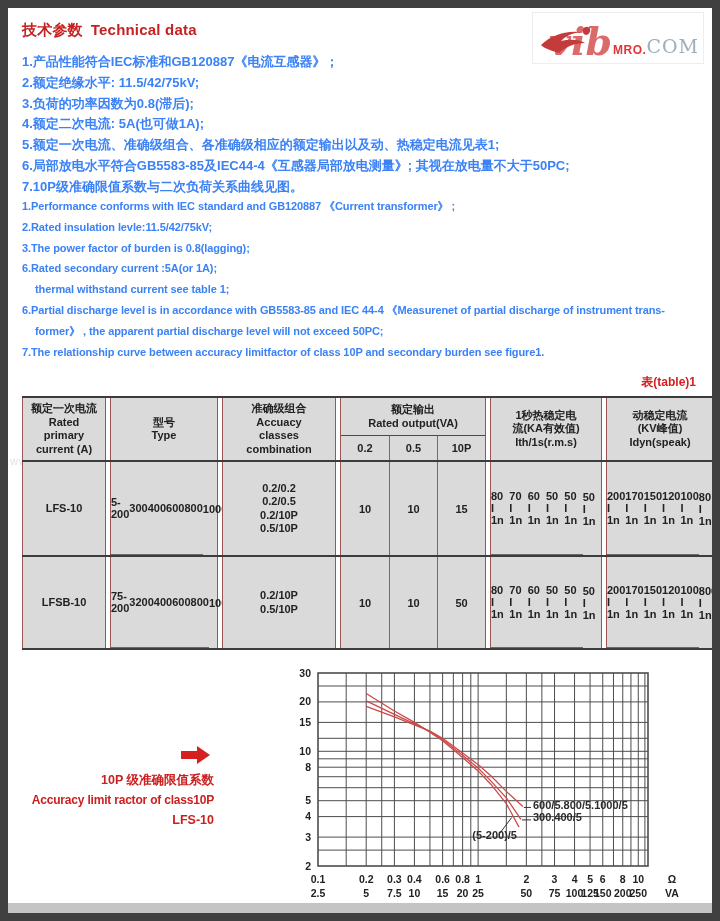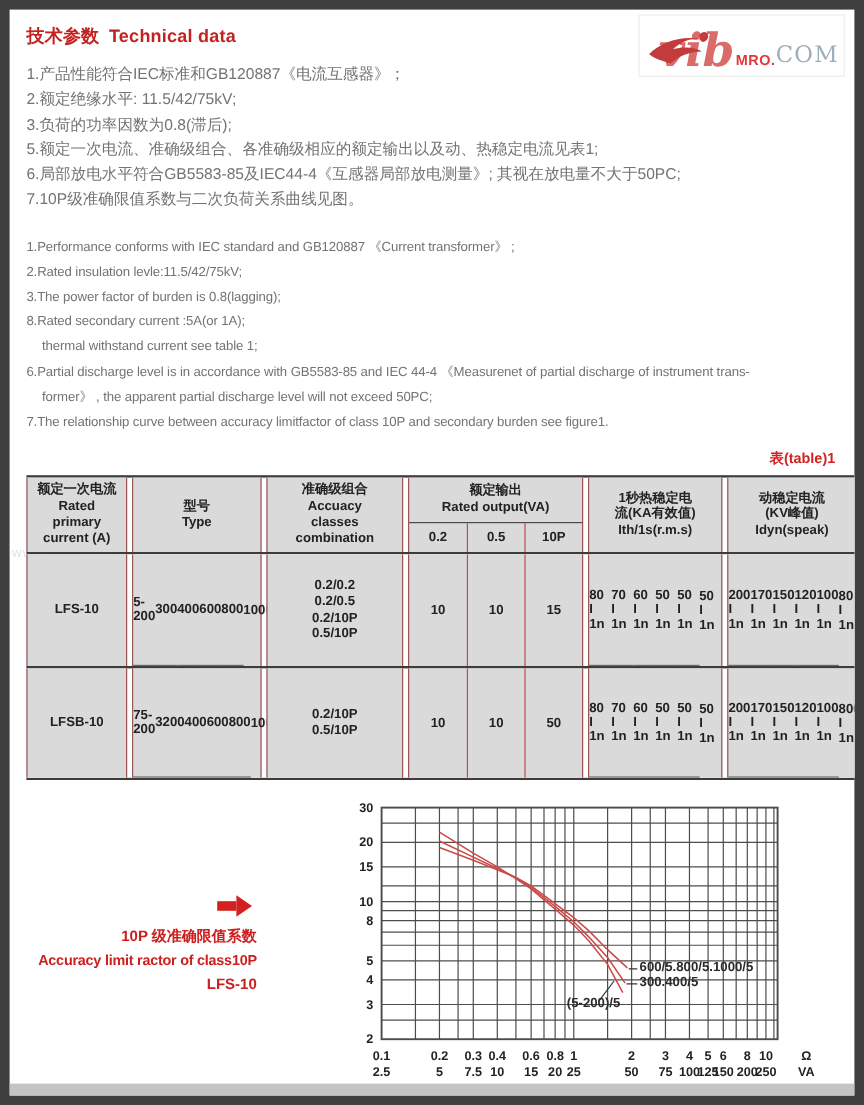--- a/index.html
+++ b/index.html
@@ -26,7 +26,7 @@
                opacity:0.55; letter-spacing:1px; }
 
   
-  .notes { position:absolute; left:14px; right:12px; color:#737373; font-weight:normal; }
+  .notes { position:absolute; left:14px; right:12px; color:#3b82f6; font-weight:bold; }
   #notes-zh { top:44px; font-size:13px; }
   #notes-en { top:188px; font-size:11px; letter-spacing:-0.1px; }
   .note-line { line-height:20.8px; white-space:nowrap; }

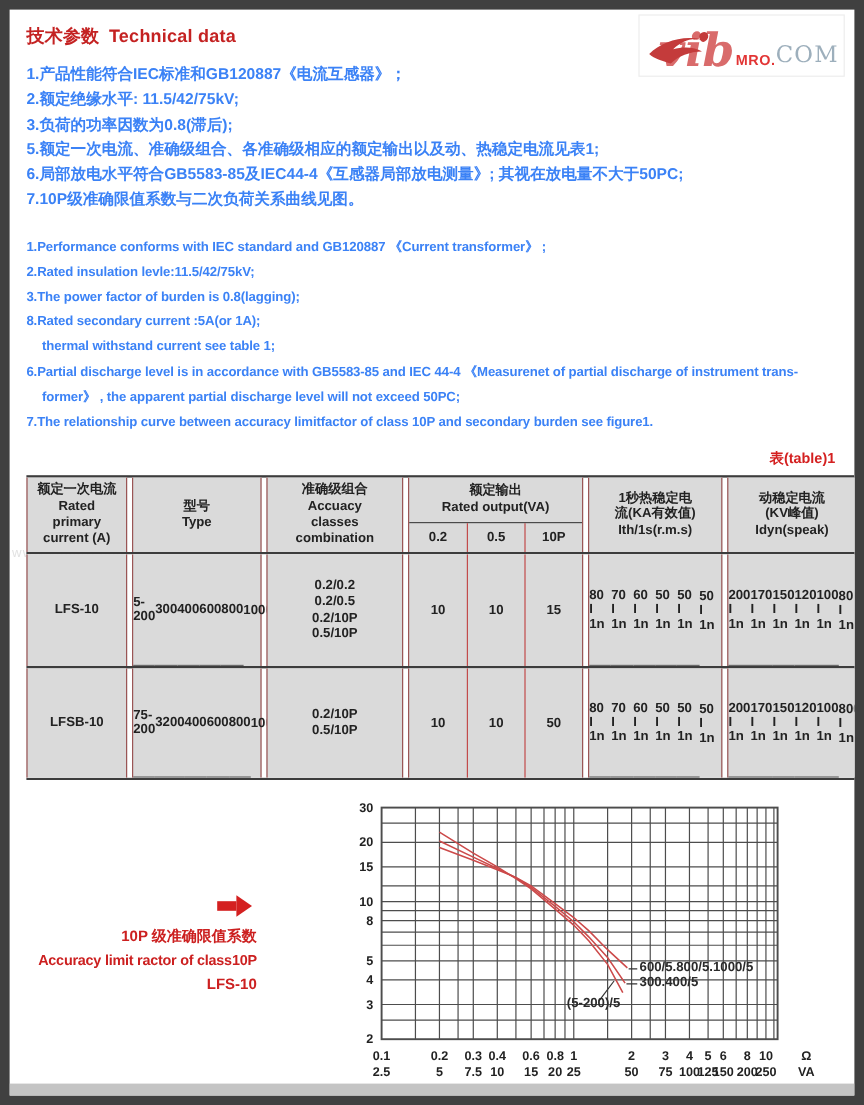--- a/index.html
+++ b/index.html
@@ -95,6 +95,7 @@
       <div class="note-line">1.产品性能符合IEC标准和GB120887《电流互感器》；</div>
       <div class="note-line">2.额定绝缘水平: 11.5/42/75kV;</div>
       <div class="note-line">3.负荷的功率因数为0.8(滞后);</div>
+      <div class="note-line">4.额定二次电流: 5A(也可做1A);</div>
       <div class="note-line">5.额定一次电流、准确级组合、各准确级相应的额定输出以及动、热稳定电流见表1;</div>
       <div class="note-line">6.局部放电水平符合GB5583-85及IEC44-4《互感器局部放电测量》; 其视在放电量不大于50PC;</div>
       <div class="note-line">7.10P级准确限值系数与二次负荷关系曲线见图。</div>

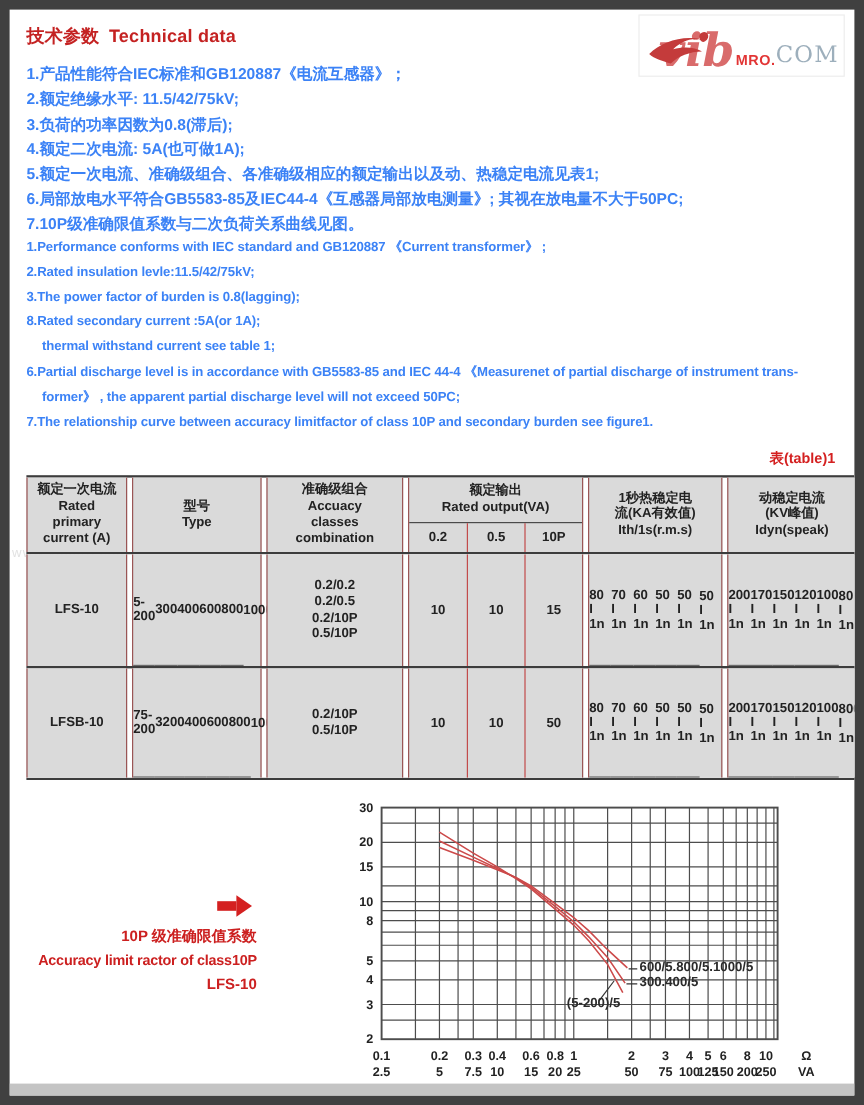--- a/index.html
+++ b/index.html
@@ -104,7 +104,7 @@
       <div class="note-line">1.Performance conforms with IEC standard and GB120887 《Current transformer》 ;</div>
       <div class="note-line">2.Rated insulation levle:11.5/42/75kV;</div>
       <div class="note-line">3.The power factor of burden is 0.8(lagging);</div>
-      <div class="note-line">8.Rated secondary current :5A(or 1A);</div>
+      <div class="note-line">6.Rated secondary current :5A(or 1A);</div>
       <div class="note-line cont">thermal withstand current see table 1;</div>
       <div class="note-line">6.Partial discharge level is in accordance with GB5583-85 and IEC 44-4 《Measurenet of partial discharge of instrument trans-</div>
       <div class="note-line cont">former》 , the apparent partial discharge level will not exceed 50PC;</div>

